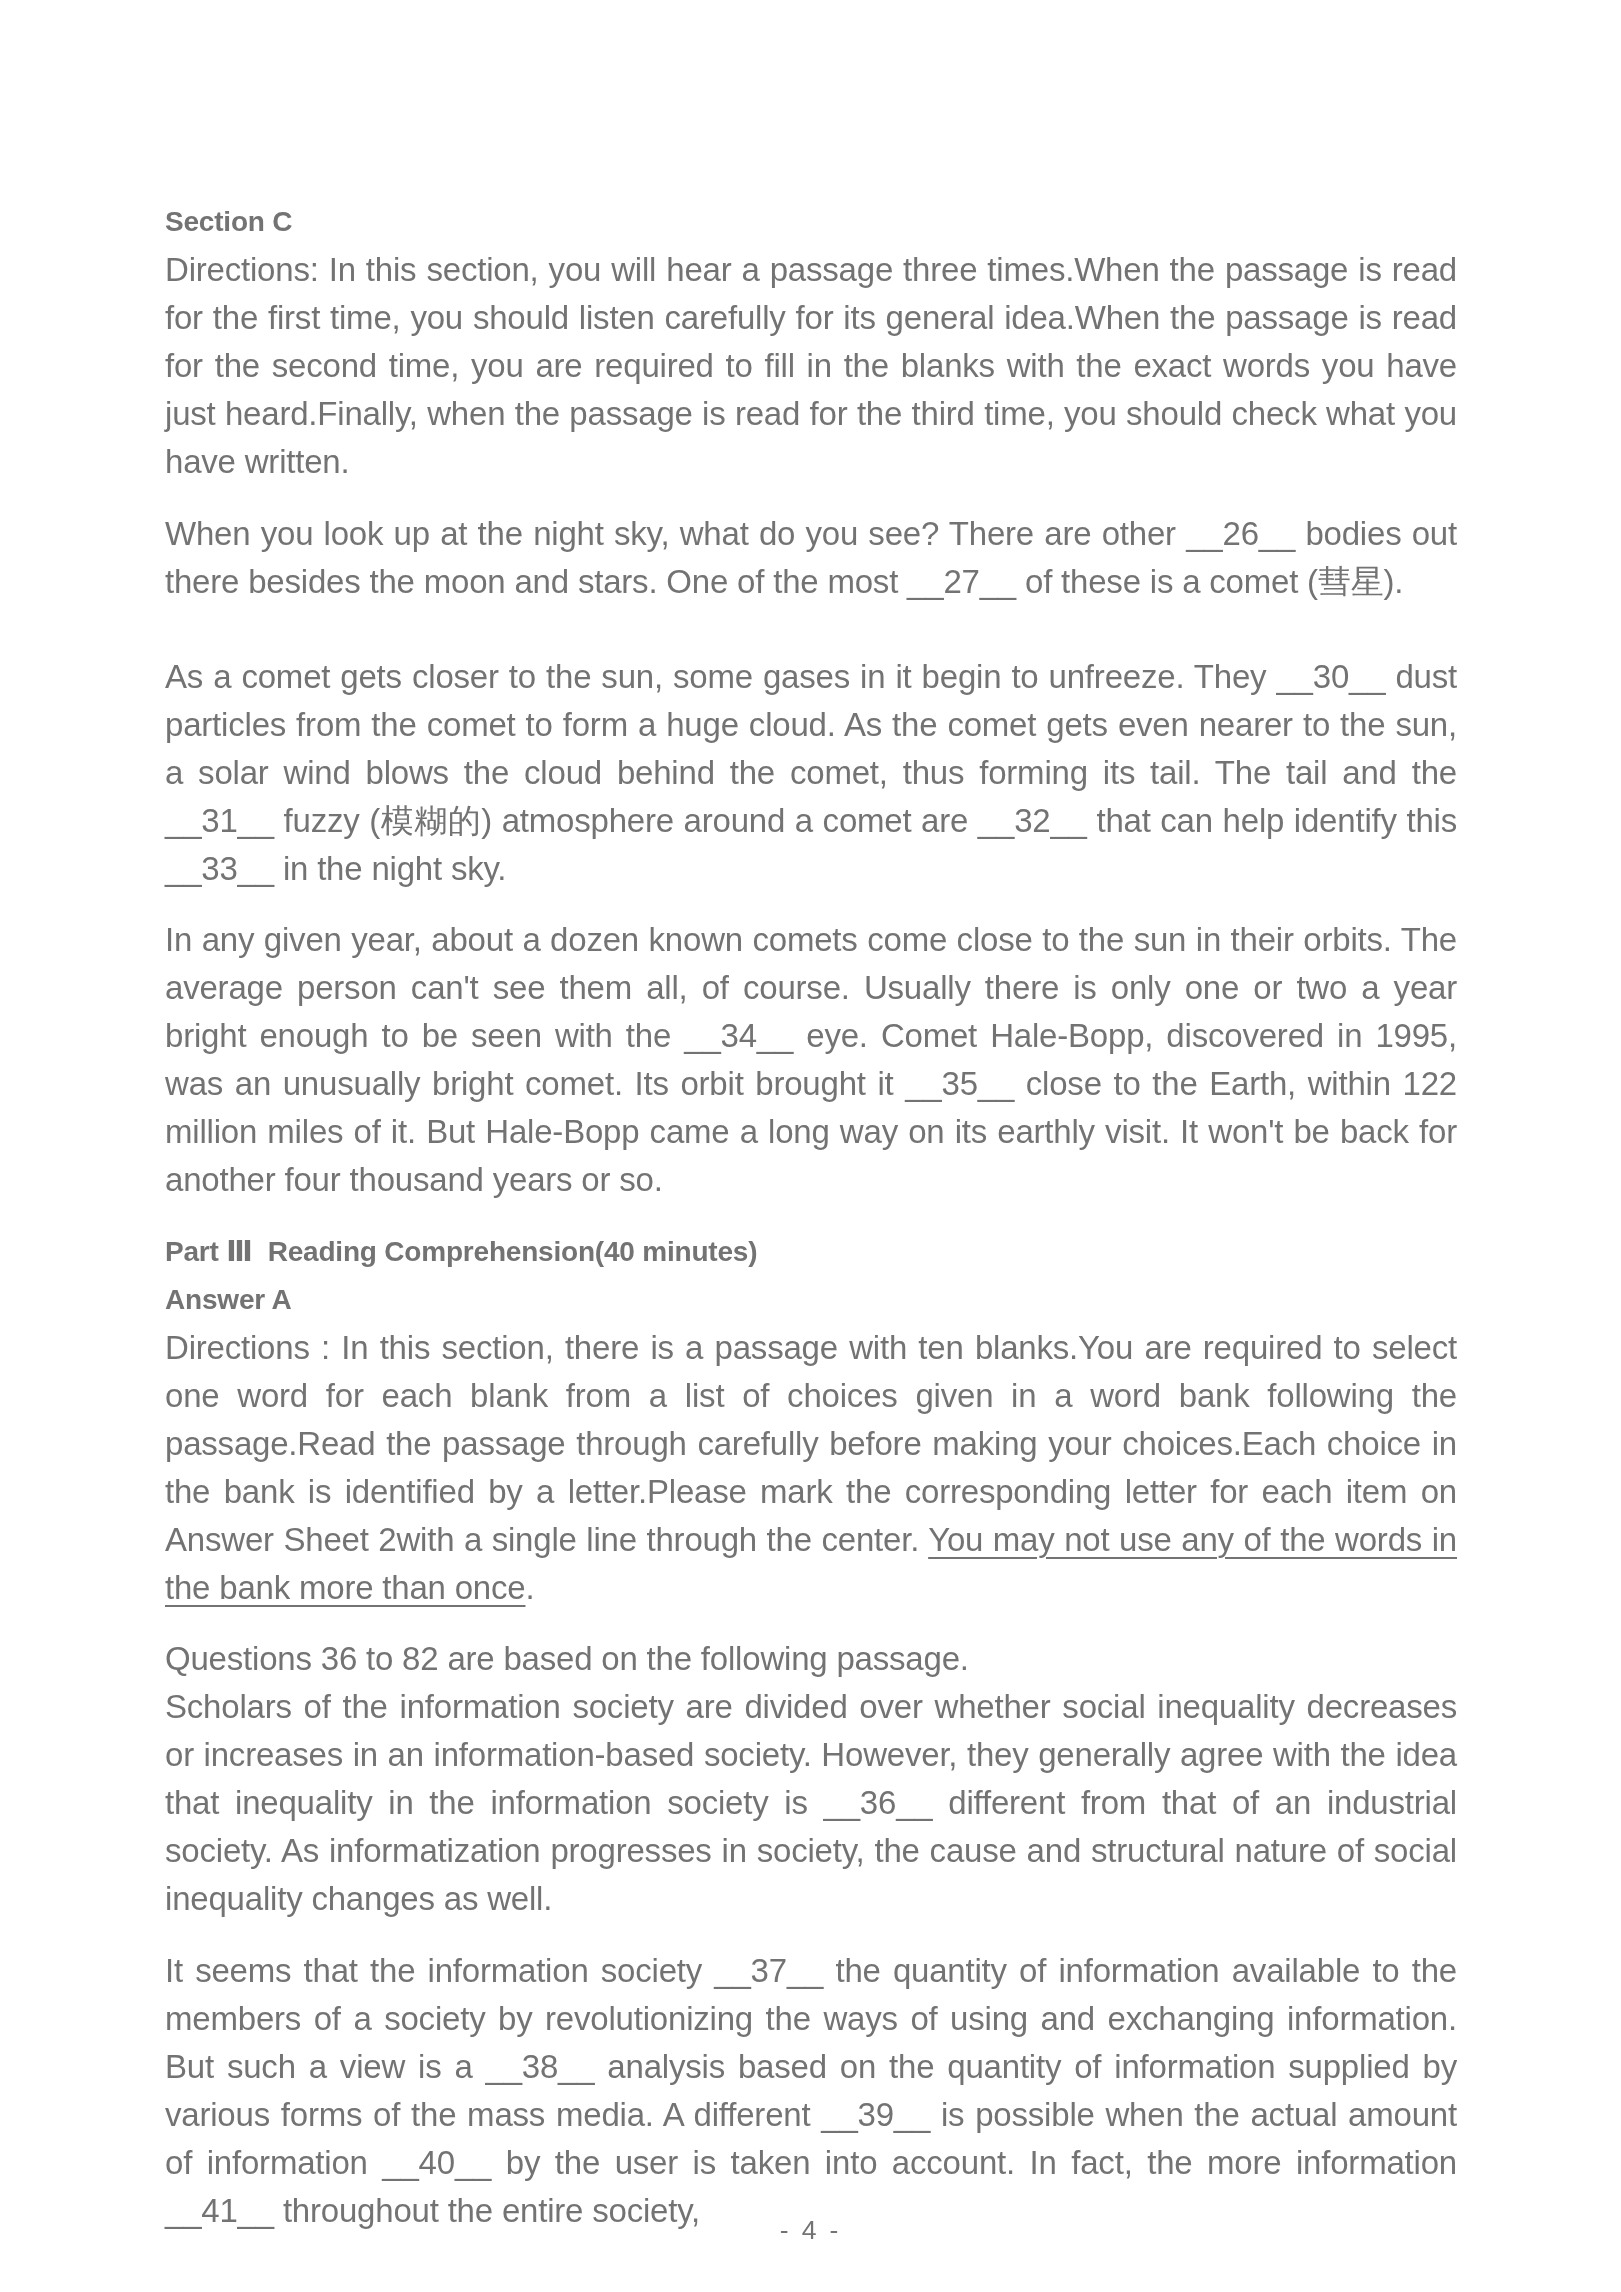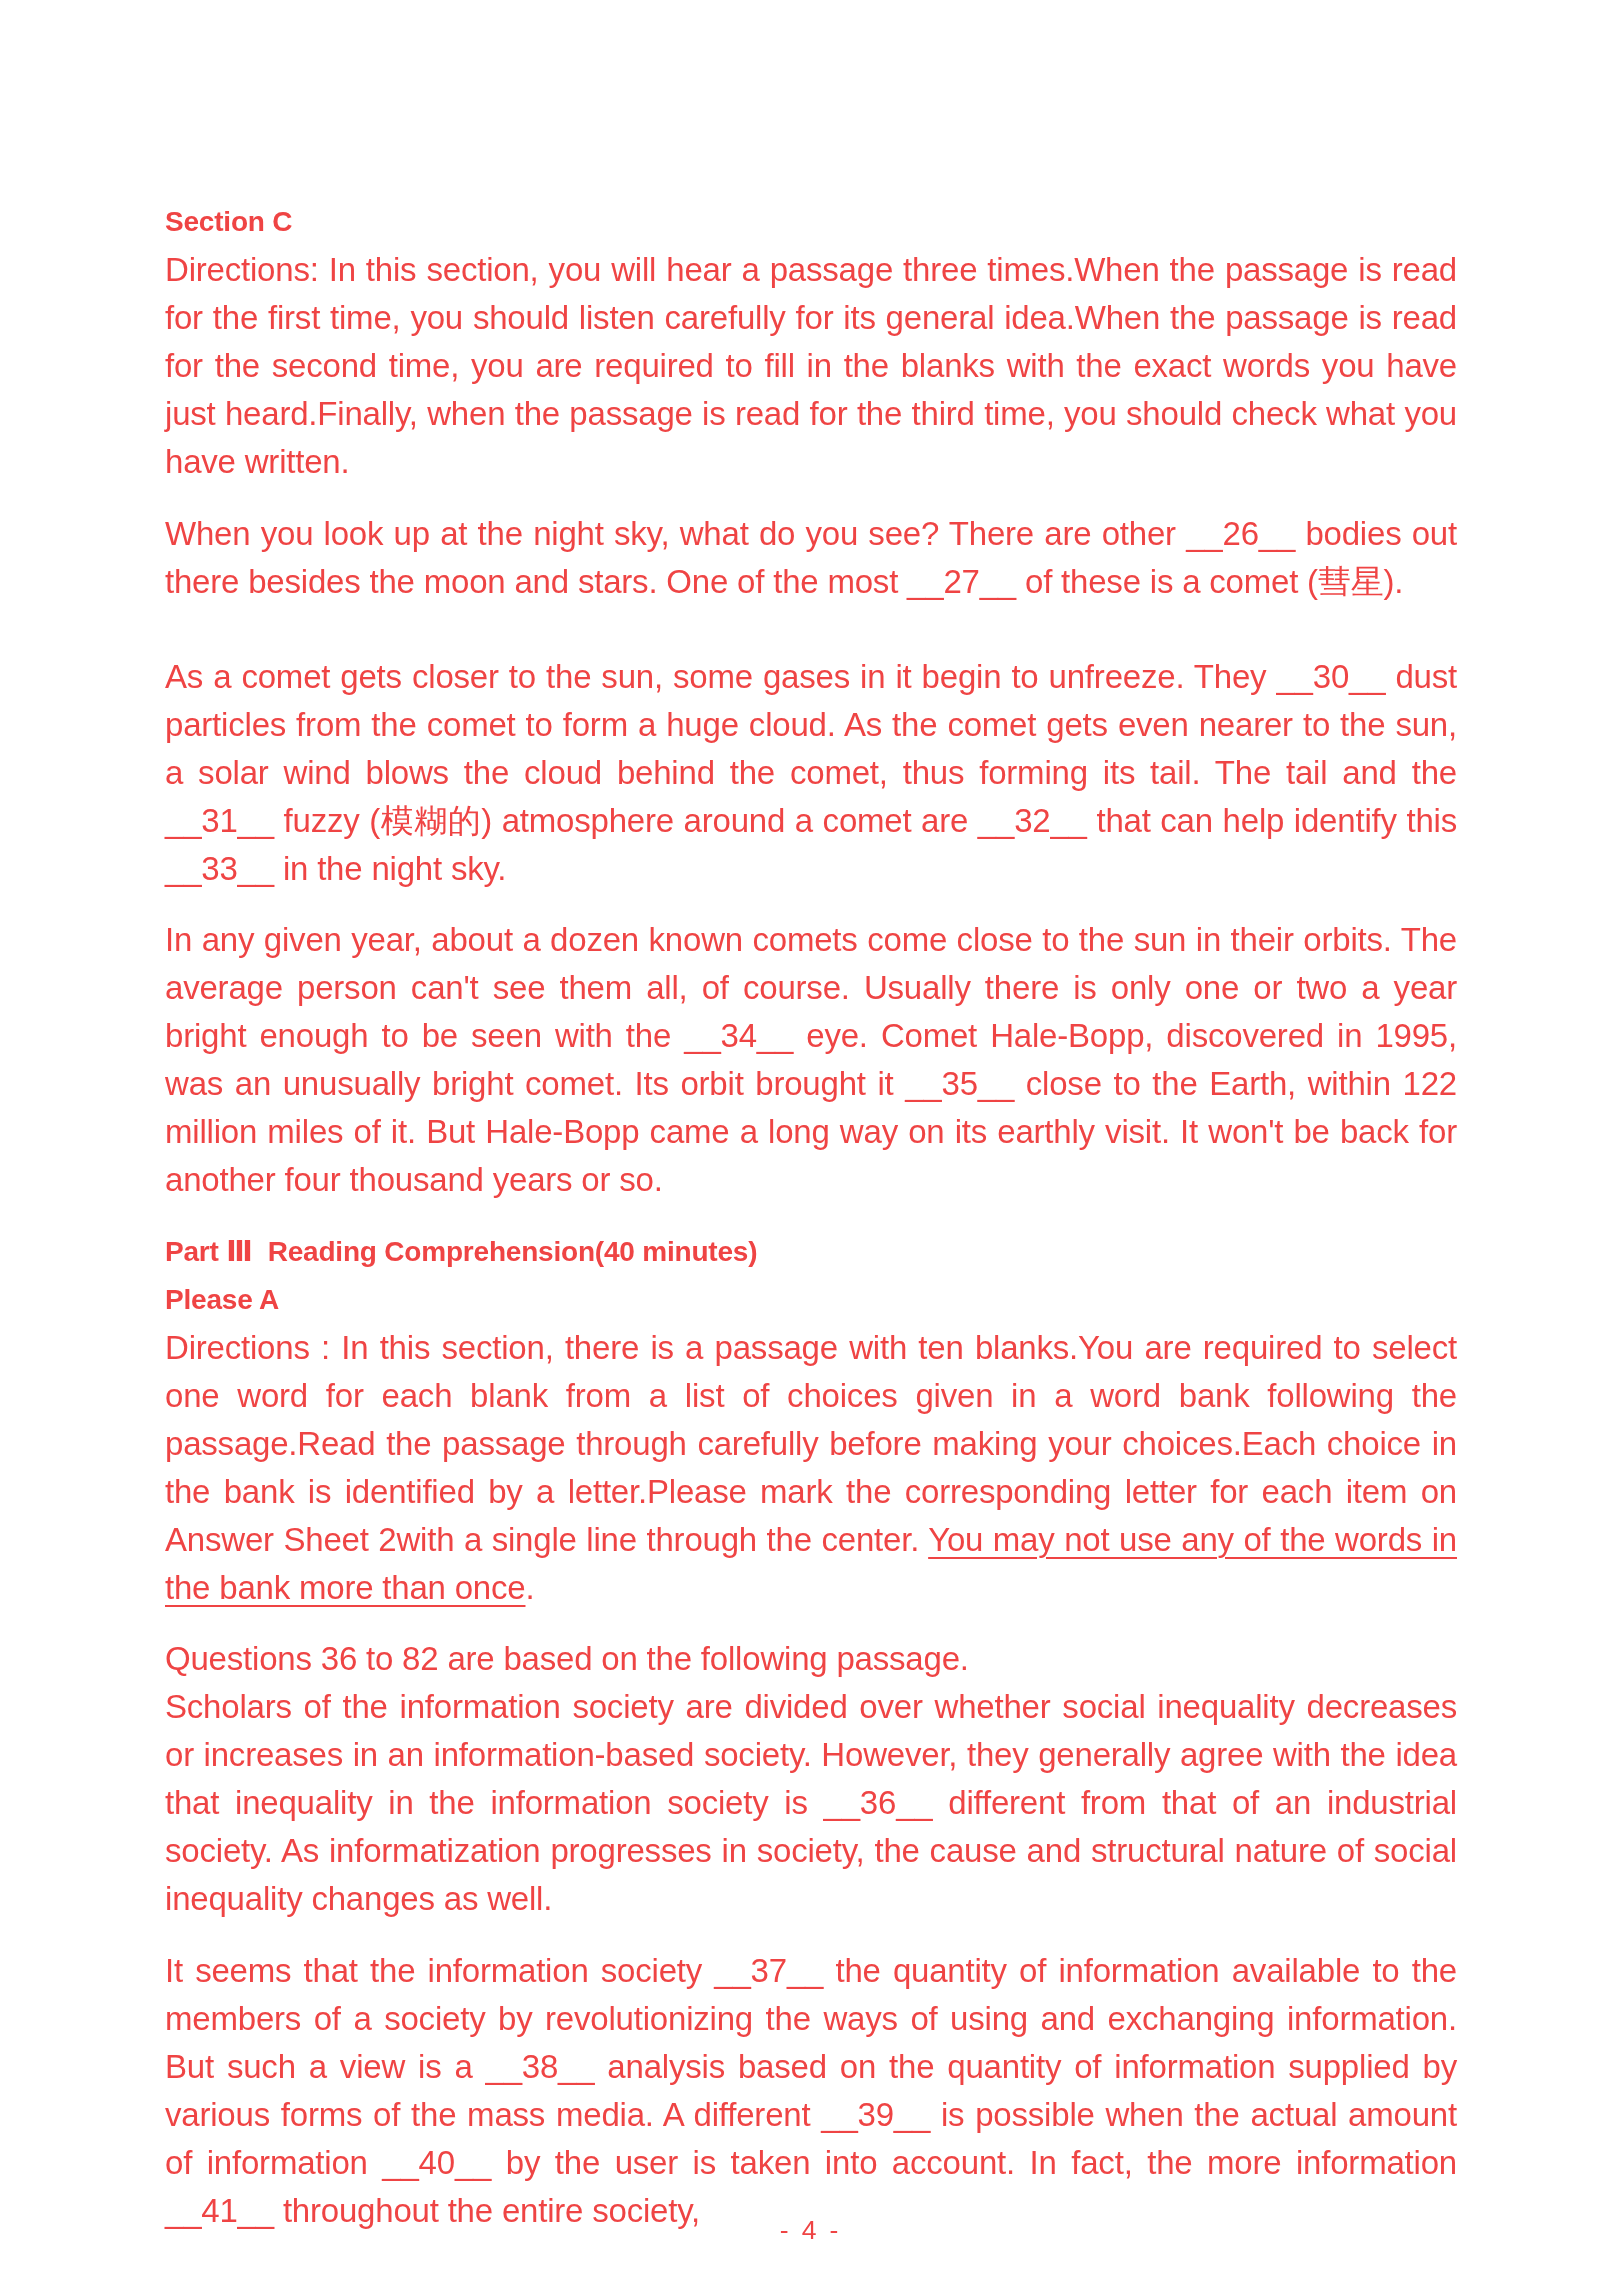--- a/index.html
+++ b/index.html
@@ -8,7 +8,7 @@
     width: 1621px;
     height: 2293px;
     background: #ffffff;
-    color: #ef4444;
+    color: #737373;
     font-family: "Liberation Sans", "DejaVu Sans", sans-serif;
     overflow: hidden;
   }

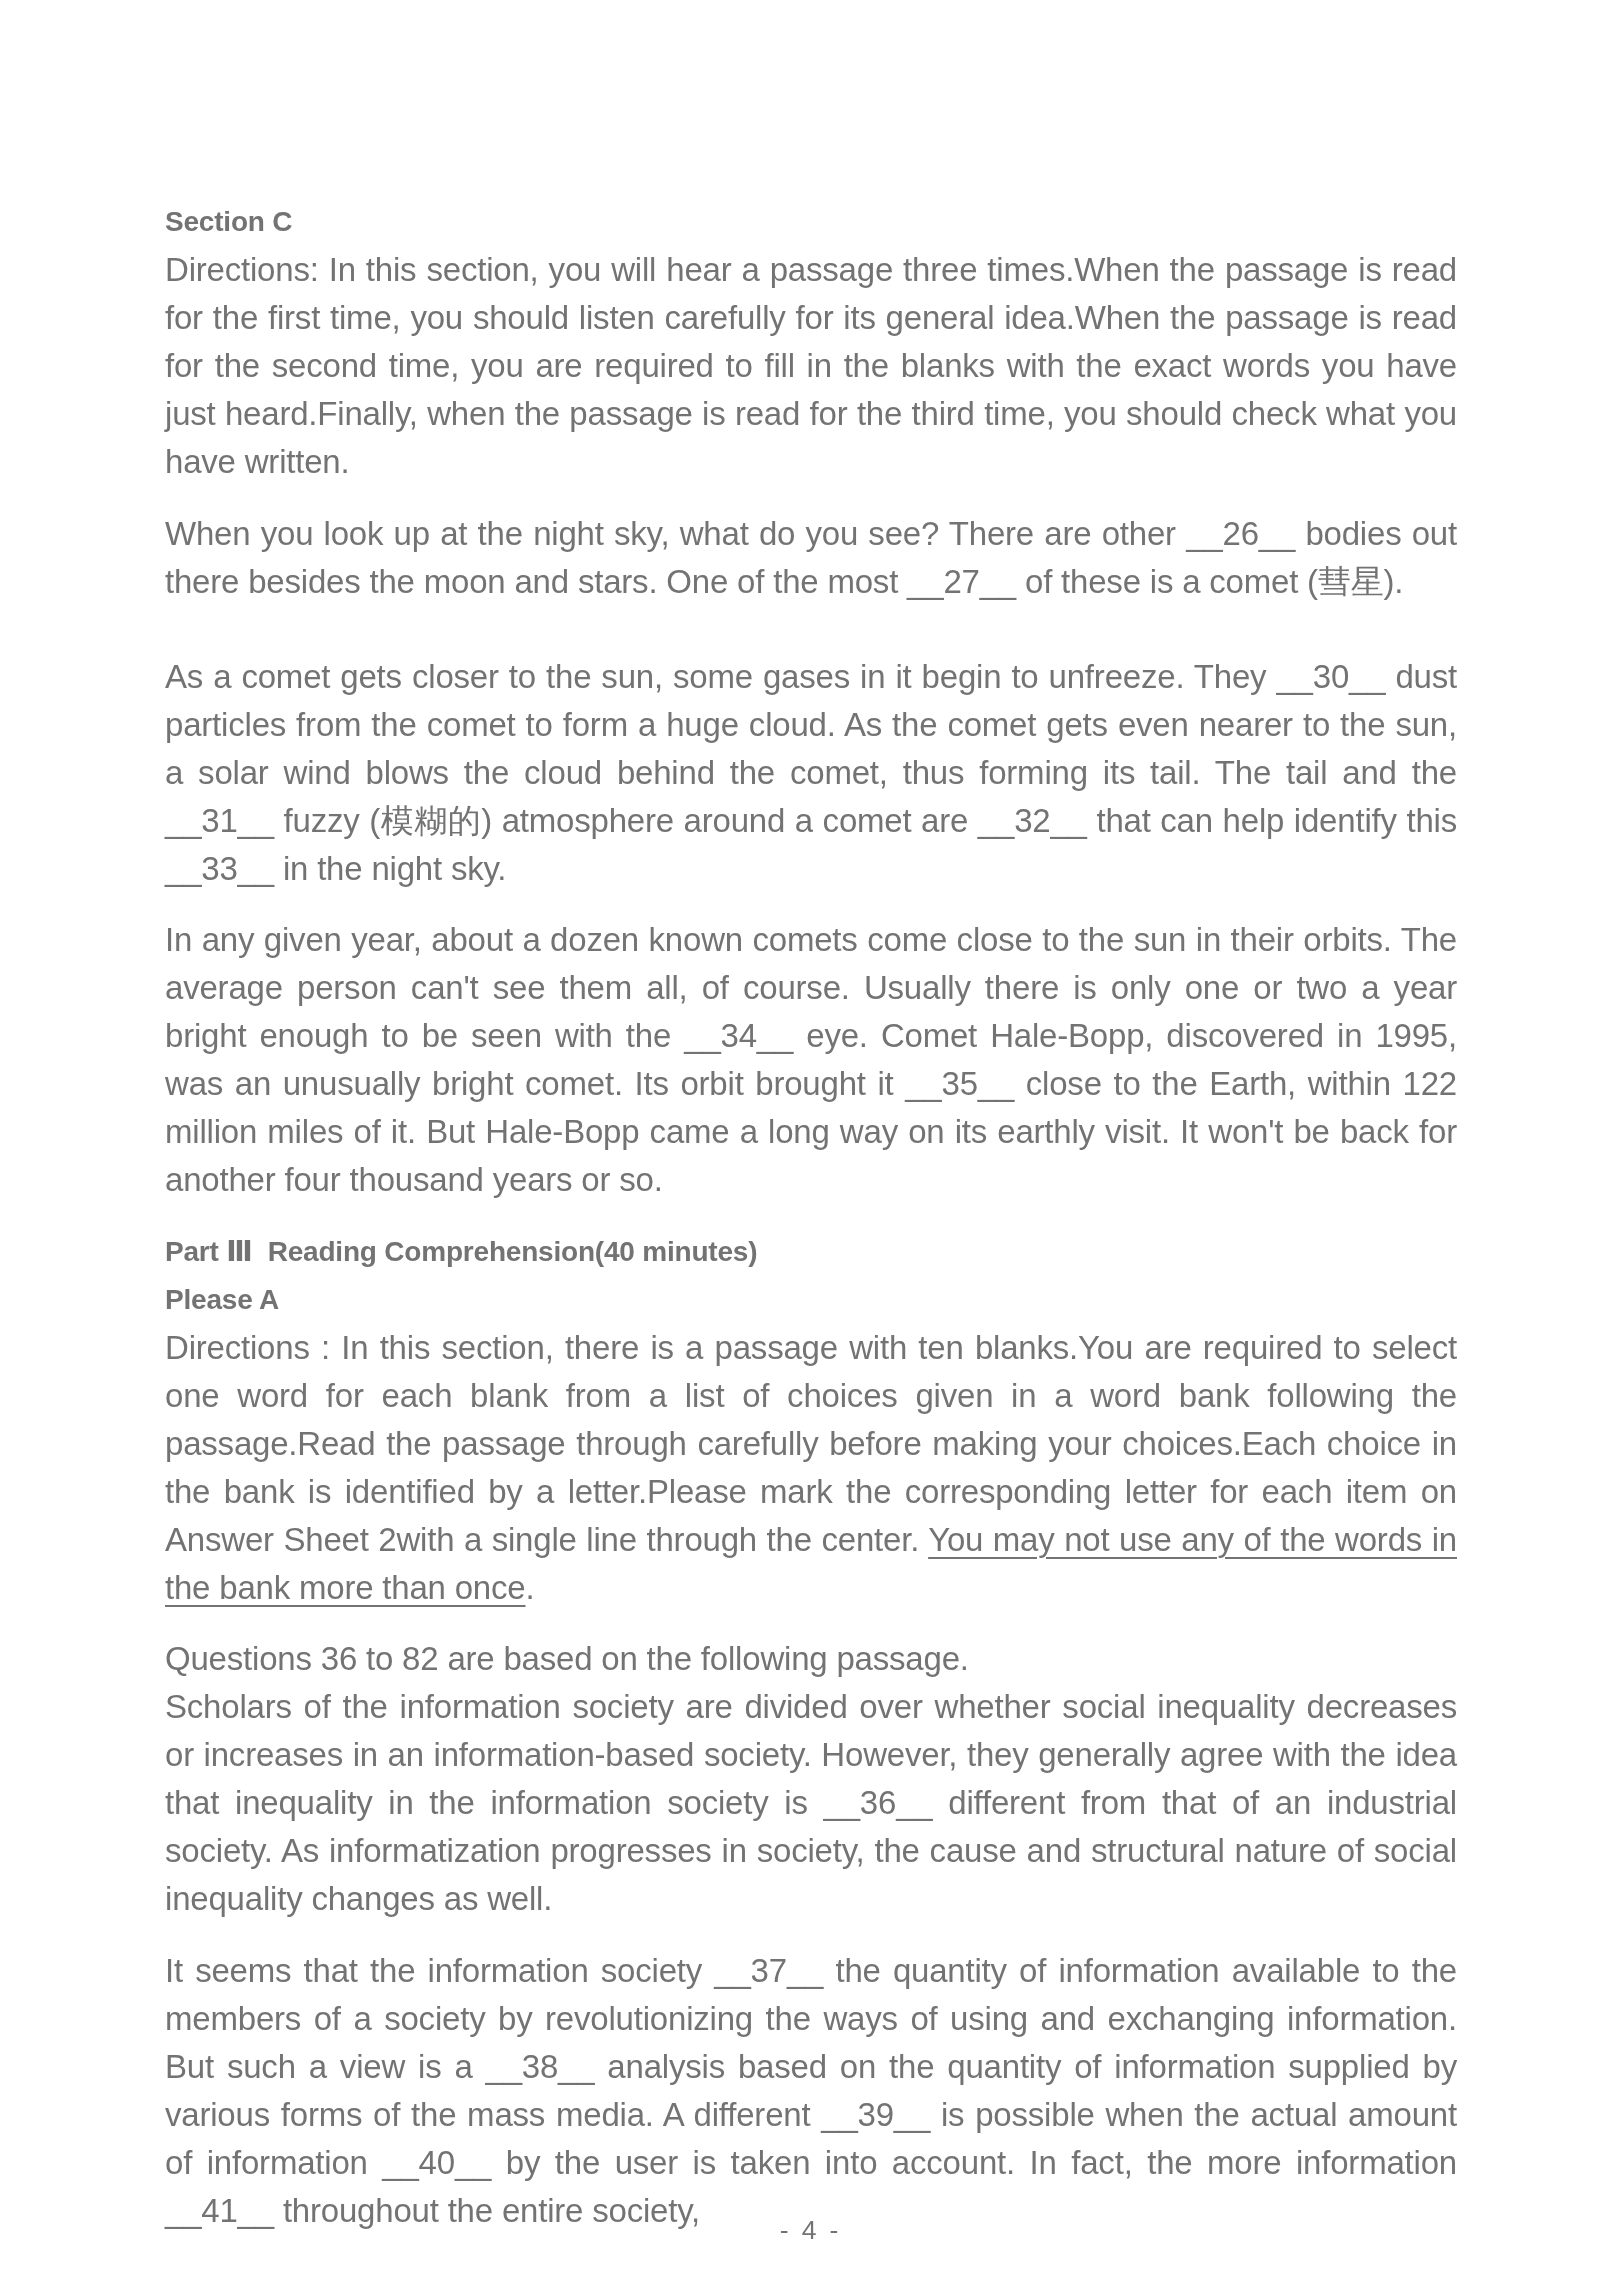--- a/index.html
+++ b/index.html
@@ -79,7 +79,7 @@
 
     <h2 class="heading">Part Ⅲ  Reading Comprehension(40 minutes)</h2>
 
-    <h2 class="heading">Please A</h2>
+    <h2 class="heading">Answer A</h2>
 
     <p class="para"><span>Directions : In this section, there is a passage with ten blanks.You are required to select one word for each blank from a list of choices given in a word bank following the passage.Read the passage through carefully before making your choices.Each choice in the bank is identified by a letter.Please mark the corresponding letter for each item on Answer Sheet 2with a single line through the center. </span><span class="u">You may not use any of the words in the bank more than once</span><span>.</span></p>
 

